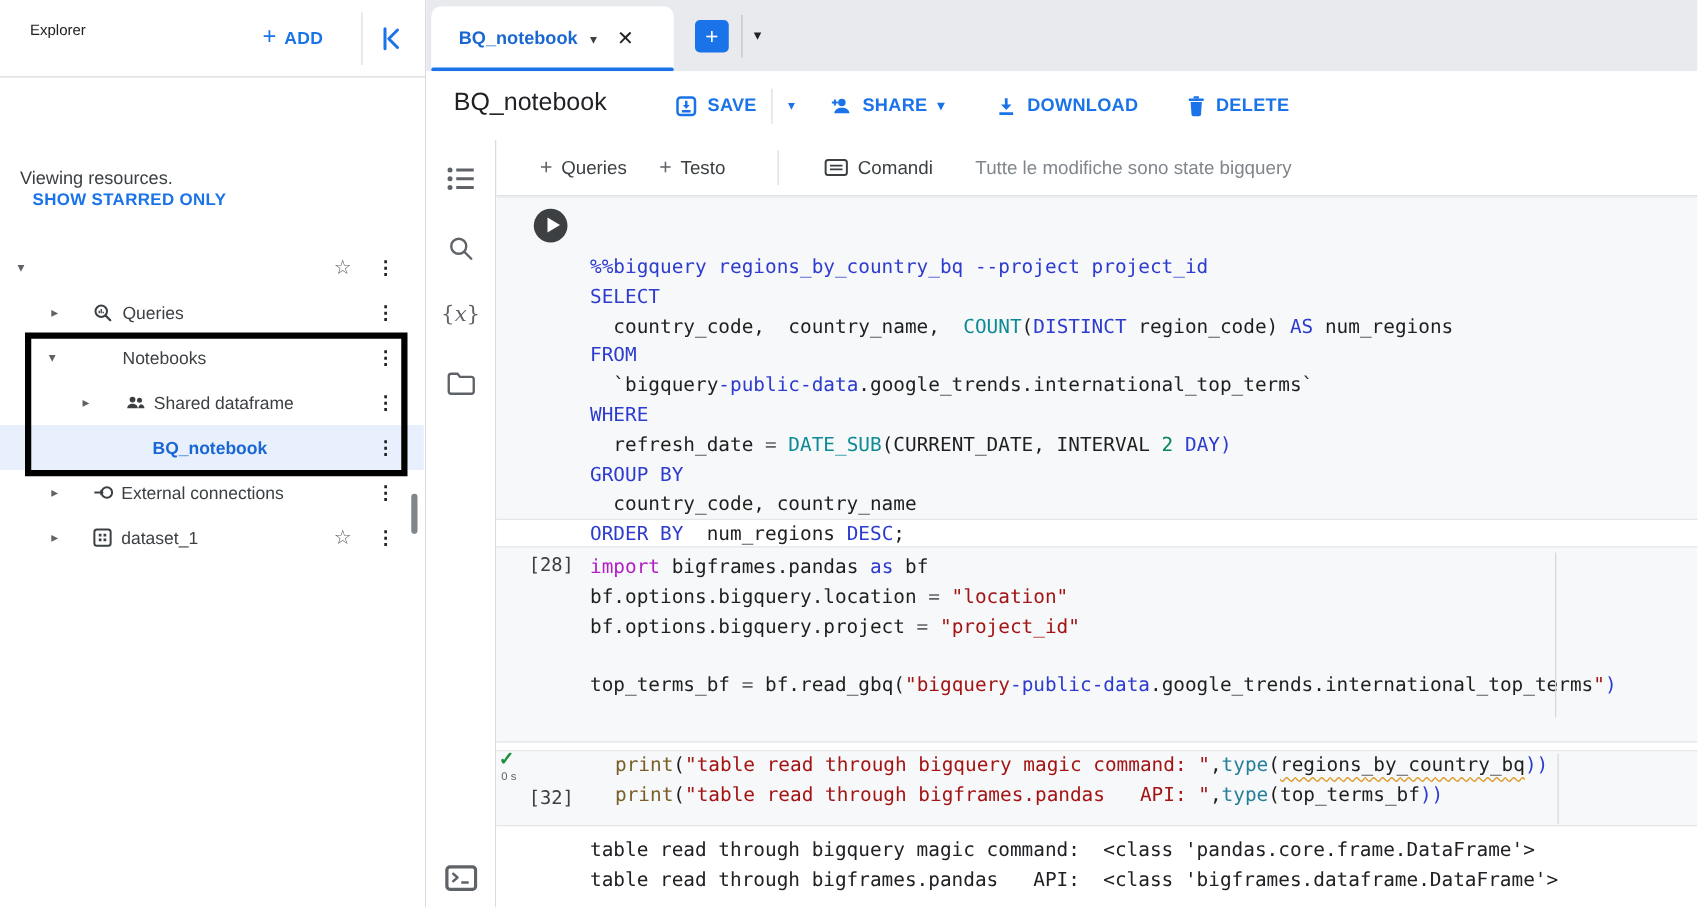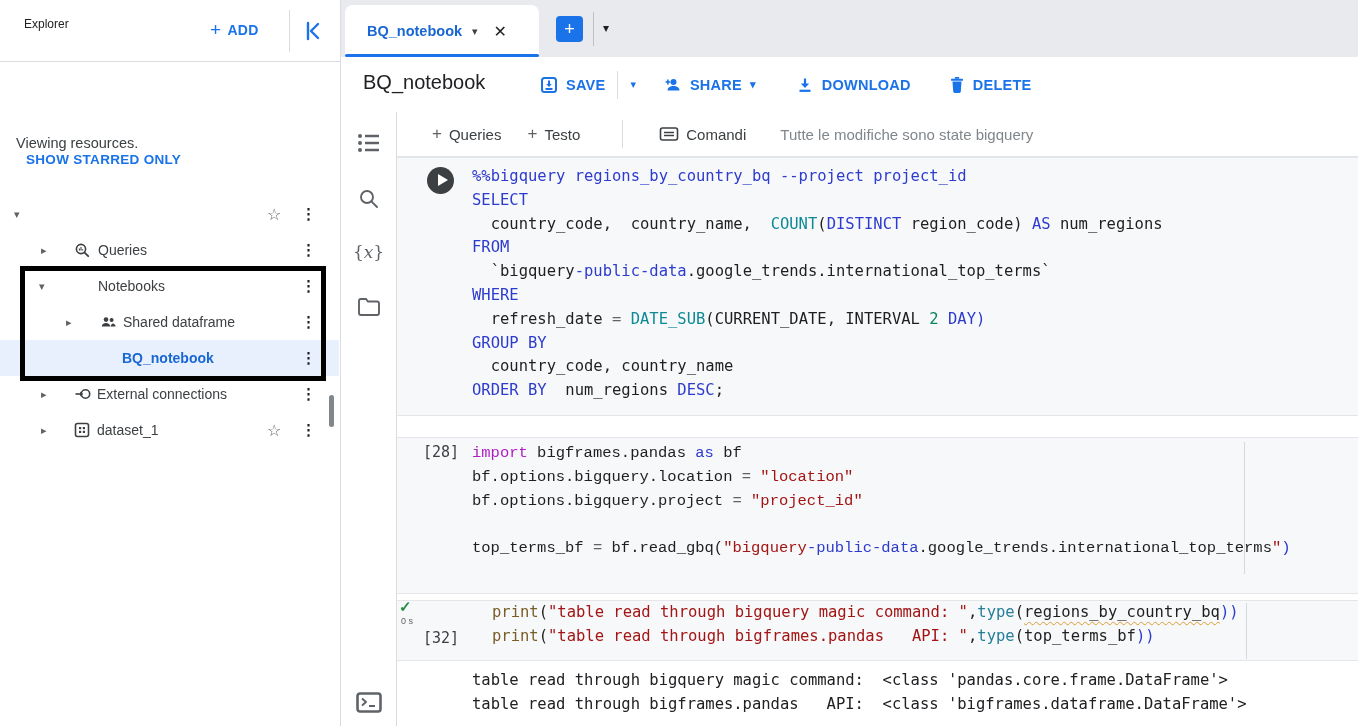--- a/index.html
+++ b/index.html
@@ -96,7 +96,7 @@
   .cell-3 { top:443px; height:61px; }
   .code { position:absolute; left:75px; top:0; right:8px; font-family:"DejaVu Sans Mono", monospace;
     font-size:15.5px; white-space:pre; }
-  .cell-1 .code { padding-top:7px; }
+  .cell-1 .code { padding-top:7px;margin-top:37px; }
   .cell-2 .code { padding-top:4px;font-family:Liberation Mono, monospace; }
   .cell-3 .code { padding-top:0px; }
   .code-line { min-height:23.8px; line-height:23.8px; }

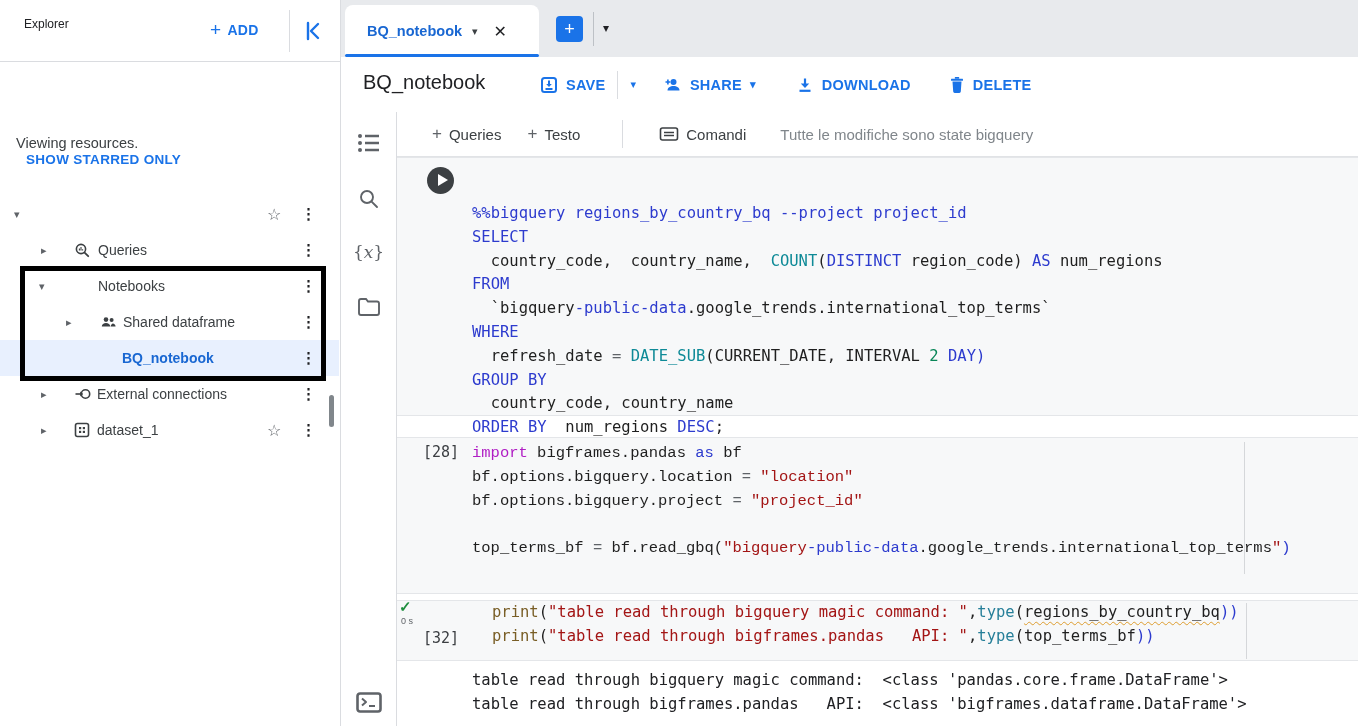--- a/index.html
+++ b/index.html
@@ -97,7 +97,7 @@
   .code { position:absolute; left:75px; top:0; right:8px; font-family:"DejaVu Sans Mono", monospace;
     font-size:15.5px; white-space:pre; }
   .cell-1 .code { padding-top:7px;margin-top:37px; }
-  .cell-2 .code { padding-top:4px;font-family:Liberation Mono, monospace; }
+  .cell-2 .code { padding-top:4px; }
   .cell-3 .code { padding-top:0px; }
   .code-line { min-height:23.8px; line-height:23.8px; }
   .tk-p { color:#1f1f1f; }

